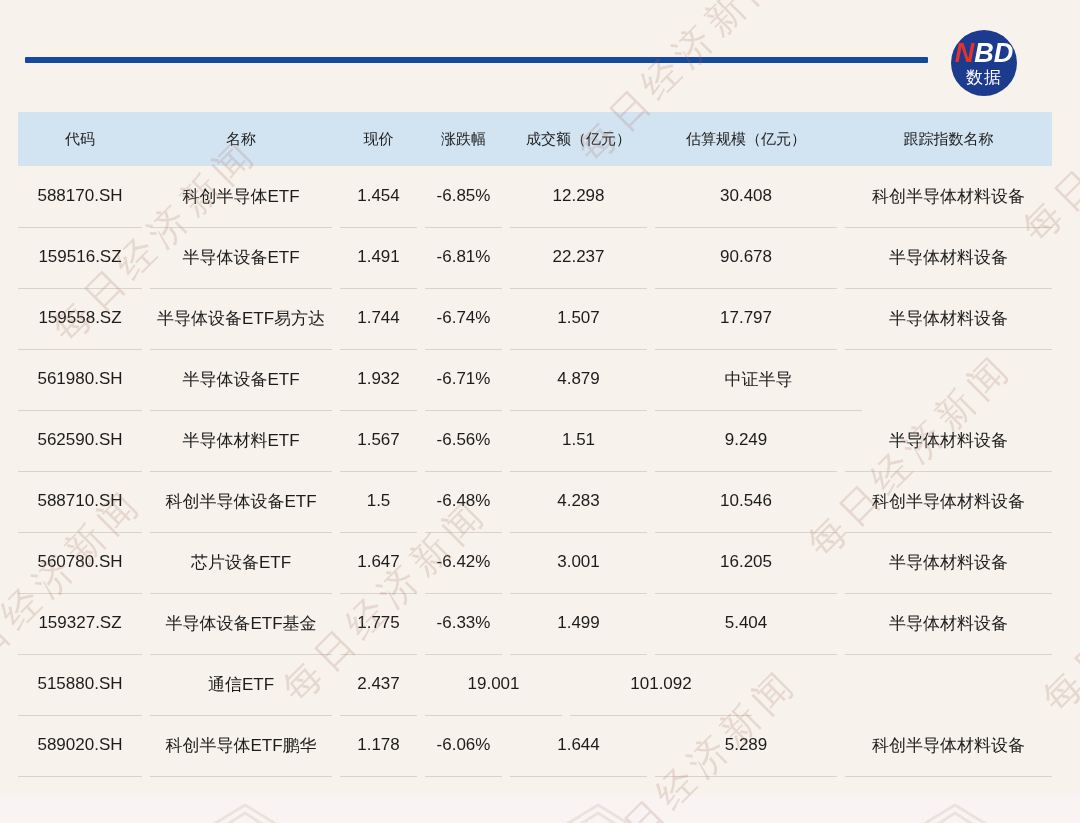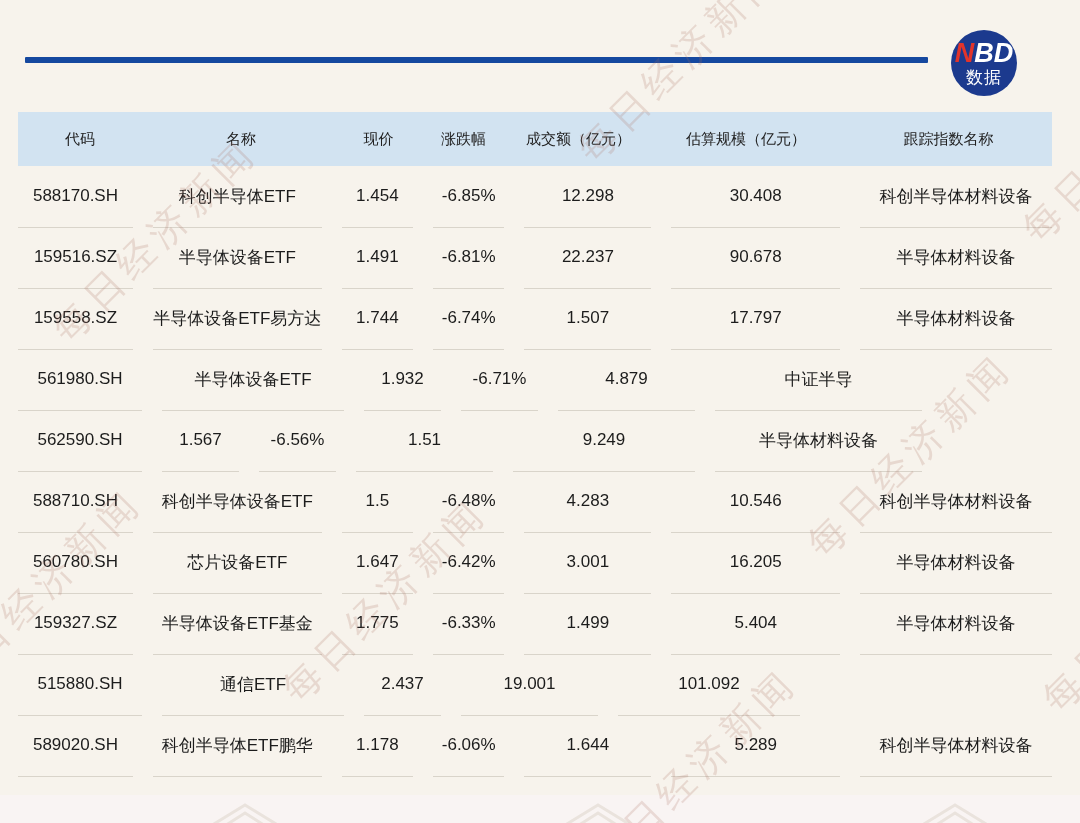--- a/index.html
+++ b/index.html
@@ -42,7 +42,7 @@
     background:#d2e3f1;
   }
   .trow{
-    display:flex;gap:20px;align-items:center;height:61px;
+    display:flex;gap:8px;align-items:center;height:61px;
   }
   .cell{
     display:flex;align-items:center;justify-content:center;

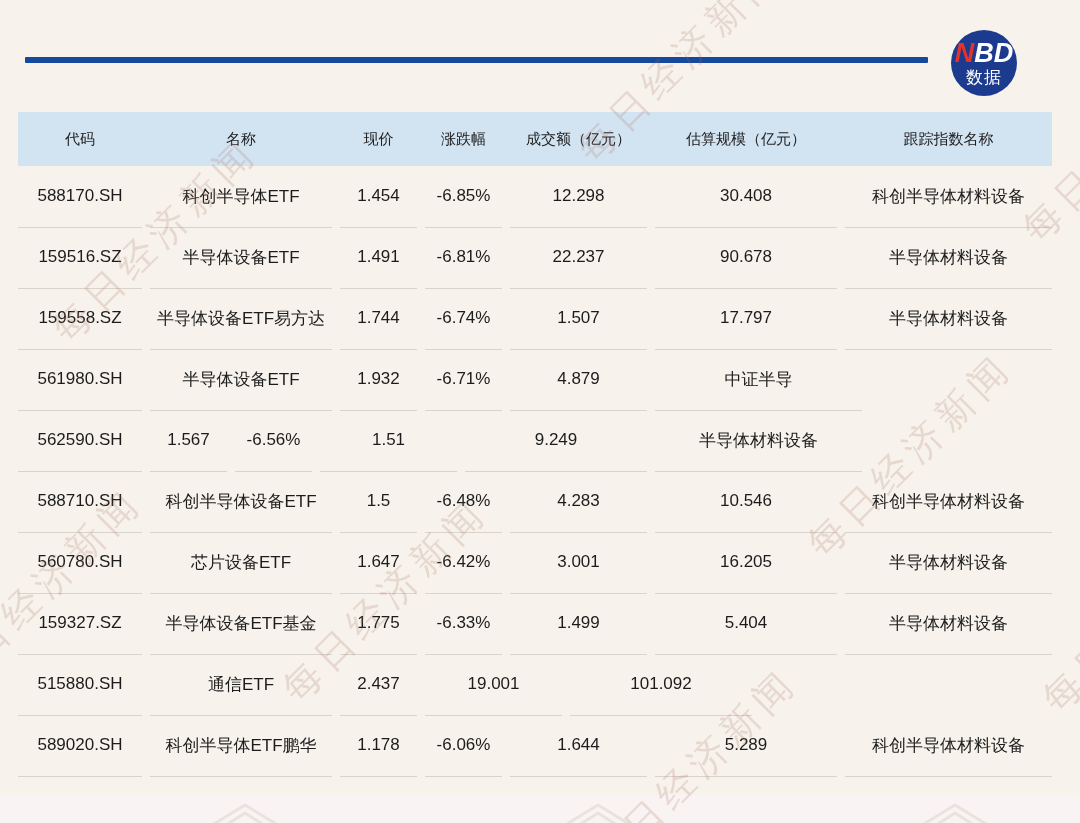--- a/index.html
+++ b/index.html
@@ -137,6 +137,7 @@
         </div>
         <div class="trow">
           <div class="cell c0">562590.SH</div>
+          <div class="cell c1">半导体材料ETF</div>
           <div class="cell c2">1.567</div>
           <div class="cell c3">-6.56%</div>
           <div class="cell c4">1.51</div>

